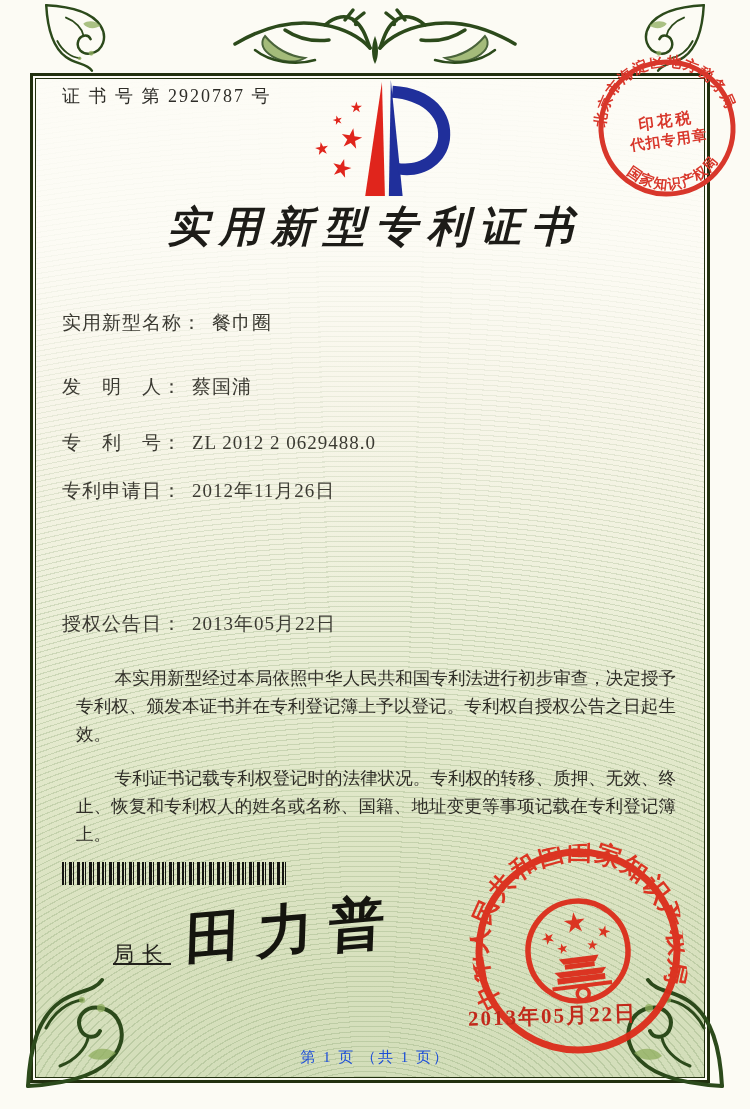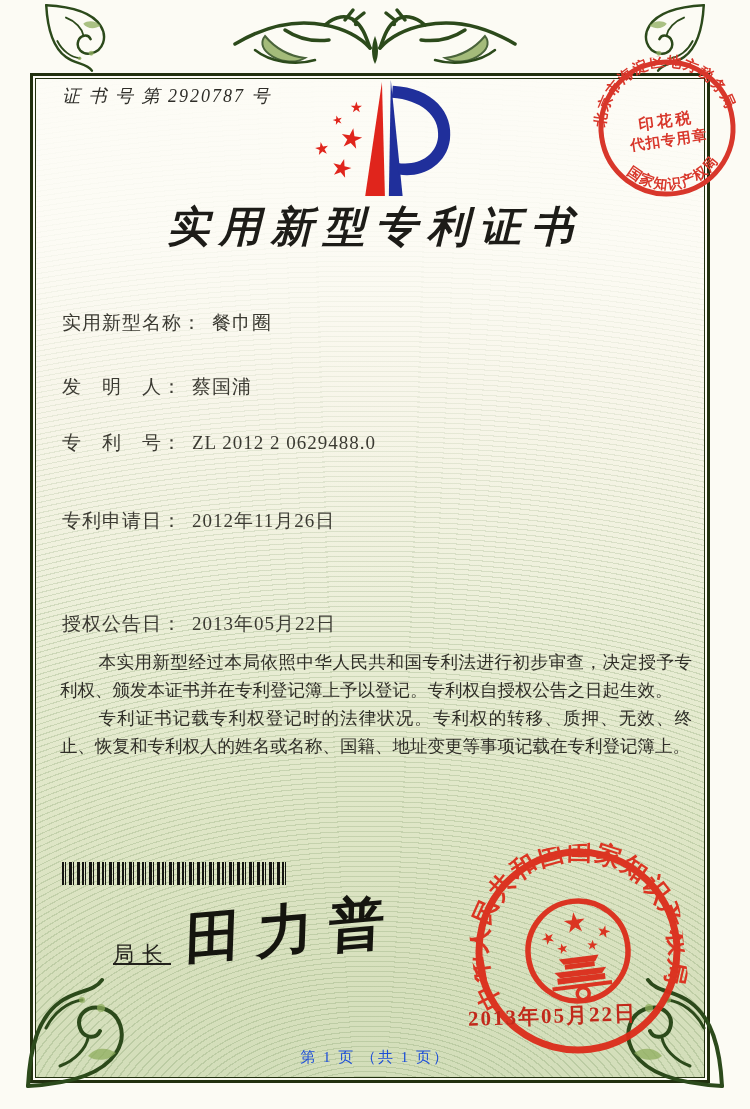--- a/index.html
+++ b/index.html
@@ -16,7 +16,7 @@
   }
 
   
-  .cert-no{position:absolute;left:62px;top:84px;font-size:18px;letter-spacing:2px;color:#2e2d28;font-style:italic;}
+  .cert-no{position:absolute;left:62px;top:84px;font-size:18px;letter-spacing:2px;color:#2e2d28;}
   .title{position:absolute;left:0;right:0;top:199px;text-align:center;font-size:42px;font-weight:bold;letter-spacing:10px;color:#1d1c18;font-style:italic;}
   .field{position:absolute;left:62px;font-size:19px;color:#3b3a32;letter-spacing:1px;white-space:pre;}
   .field .val{margin-left:10px;margin-top:40px;}

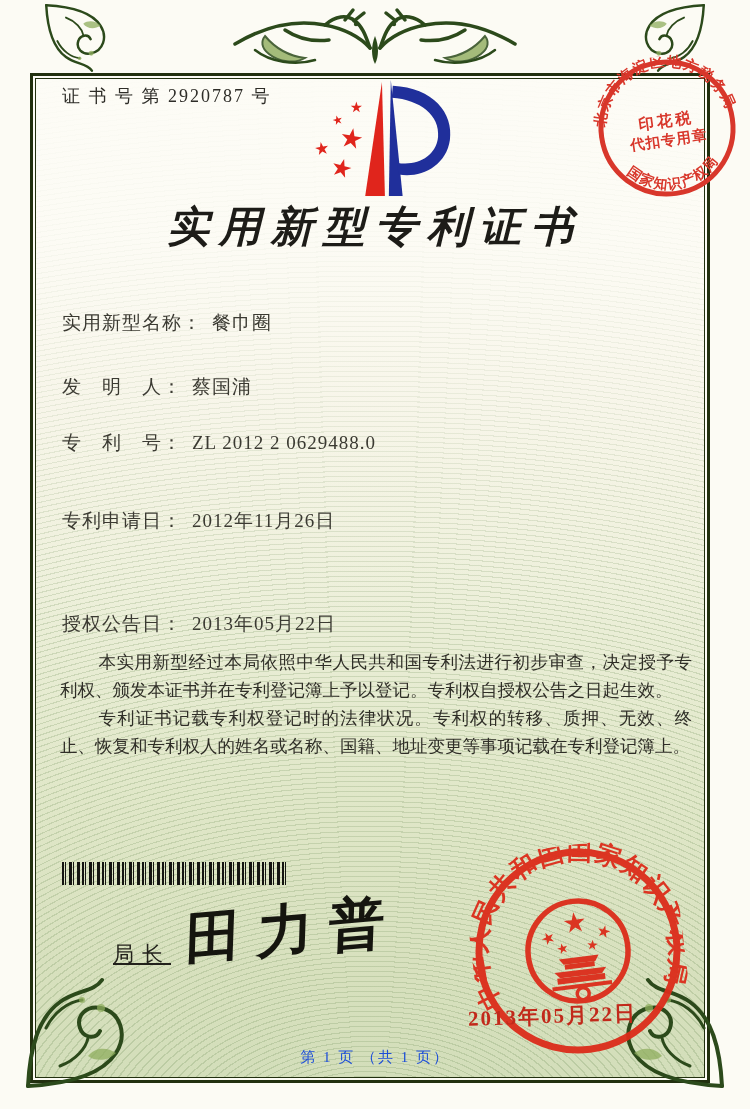--- a/index.html
+++ b/index.html
@@ -20,7 +20,7 @@
   .title{position:absolute;left:0;right:0;top:199px;text-align:center;font-size:42px;font-weight:bold;letter-spacing:10px;color:#1d1c18;font-style:italic;}
   .field{position:absolute;left:62px;font-size:19px;color:#3b3a32;letter-spacing:1px;white-space:pre;}
   .field .val{margin-left:10px;margin-top:40px;}
-  .f0{top:310px}.f1{top:374px}.f2{top:430px}.f3{top:508px}.f4{top:549px}.f5{top:611px}
+  .f0{top:310px}.f1{top:374px}.f2{top:430px}.f3{top:478px}.f4{top:549px}.f5{top:611px}
   .paras{position:absolute;left:60px;top:648px;width:632px;font-size:17.5px;line-height:28px;color:#2f2e27;text-align:justify;}
   .paras p{margin:0;text-indent:2.2em;}
   .footer{position:absolute;left:0;right:0;top:1048px;text-align:center;font-size:15px;letter-spacing:2px;color:#1d4ed8;}

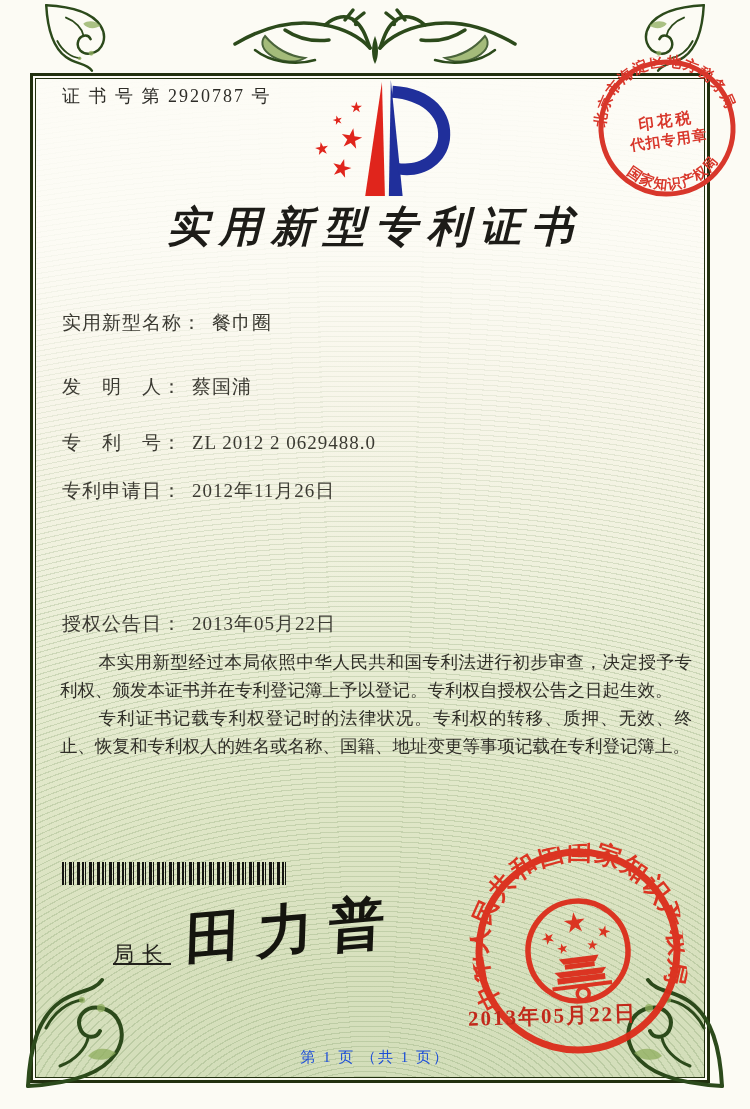--- a/index.html
+++ b/index.html
@@ -22,7 +22,7 @@
   .field .val{margin-left:10px;margin-top:40px;}
   .f0{top:310px}.f1{top:374px}.f2{top:430px}.f3{top:478px}.f4{top:549px}.f5{top:611px}
   .paras{position:absolute;left:60px;top:648px;width:632px;font-size:17.5px;line-height:28px;color:#2f2e27;text-align:justify;}
-  .paras p{margin:0;text-indent:2.2em;}
+  .paras p{margin:16px;text-indent:2.2em;}
   .footer{position:absolute;left:0;right:0;top:1048px;text-align:center;font-size:15px;letter-spacing:2px;color:#1d4ed8;}
 
   

